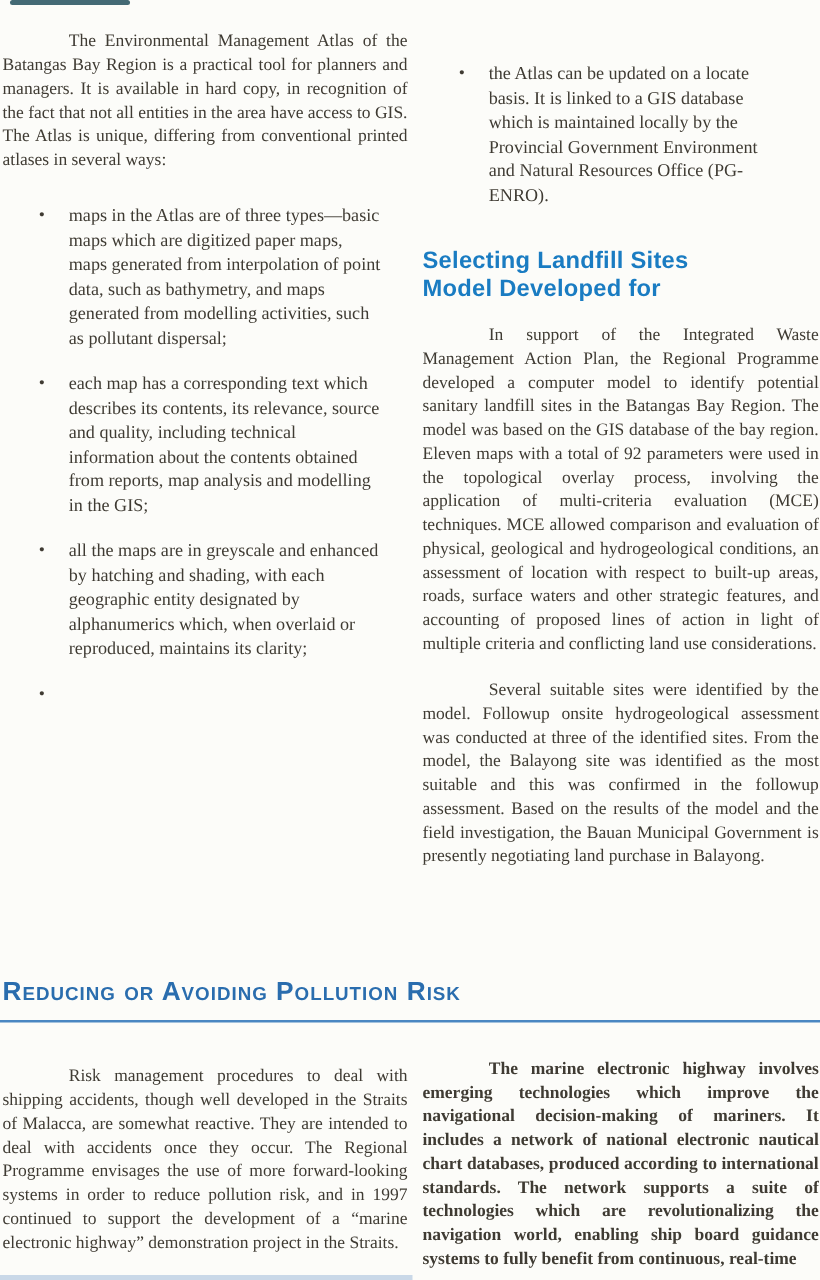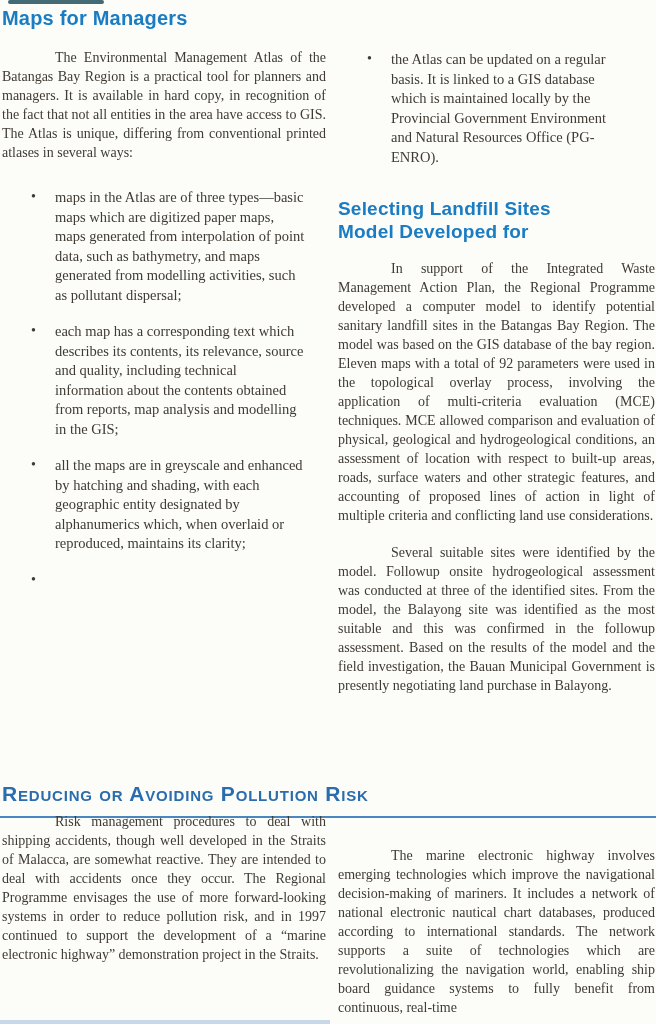--- a/index.html
+++ b/index.html
@@ -86,7 +86,6 @@
   <div class="artifact-top"></div>
 
   <div class="top-left">
-    <h2 class="subhead">Maps for Managers</h2>
 
     <p class="body-text justify indent intro">The Environmental Management Atlas of the Batangas Bay Region is a practical tool for planners and managers. It is available in hard copy, in recognition of the fact that not all entities in the area have access to GIS. The Atlas is unique, differing from conventional printed atlases in several ways:</p>
 

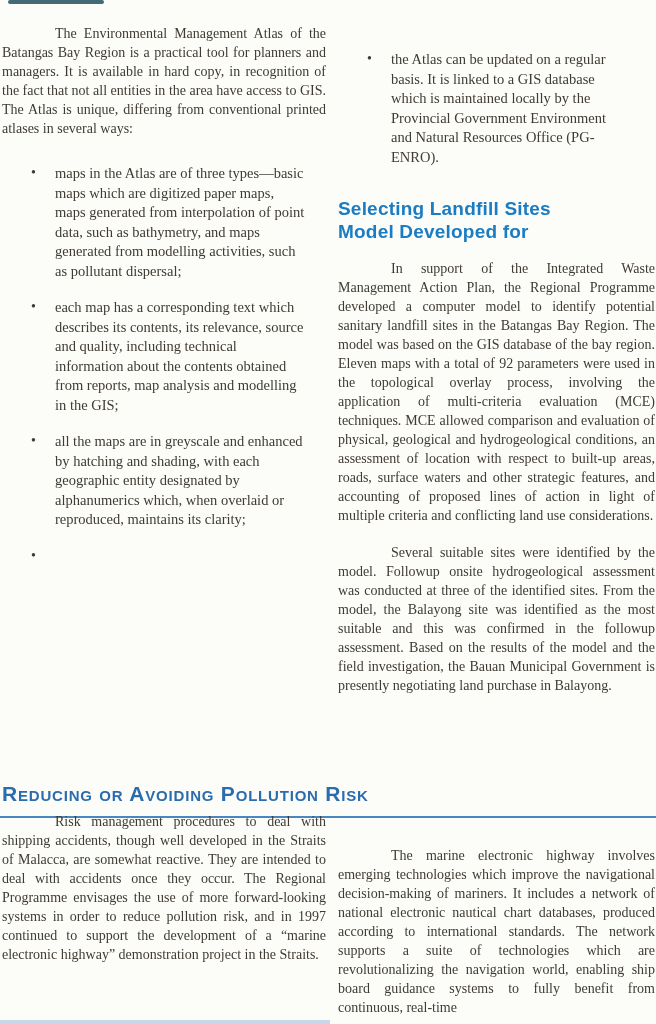--- a/index.html
+++ b/index.html
@@ -112,7 +112,7 @@
     <ul class="bullets right-bullets">
       <li>
         <span class="marker">•</span>
-        <span>the Atlas can be updated on a regular basis. It is linked to a GIS database which is maintained locally by the Provincial Government Environment and Natural Resources Office (PG-ENRO).</span>
+        <span>the Atlas can be updated on a locate basis. It is linked to a GIS database which is maintained locally by the Provincial Government Environment and Natural Resources Office (PG-ENRO).</span>
       </li>
     </ul>
 

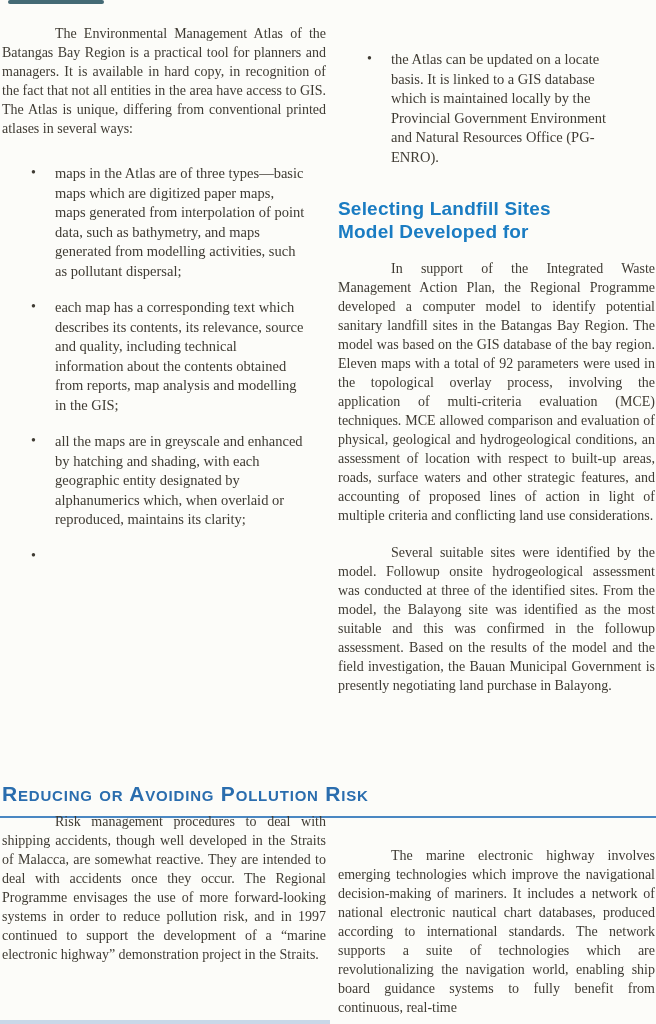--- a/index.html
+++ b/index.html
@@ -60,7 +60,7 @@
   .top-left   { position:absolute; left:2px;   top:6px;   width:324px; }
   .top-right  { position:absolute; left:338px; top:50px;  width:317px; }
   .section-band { position:absolute; left:0;   top:783px; width:548px; }
-  .bottom-left  { position:absolute; left:2px;   top:812px; width:324px; }
+  .bottom-left  { position:absolute; left:2px;   top:852px; width:324px; }
   .bottom-right { position:absolute; left:338px; top:846px; width:317px; }
 
   .intro   { margin-top:18px; }

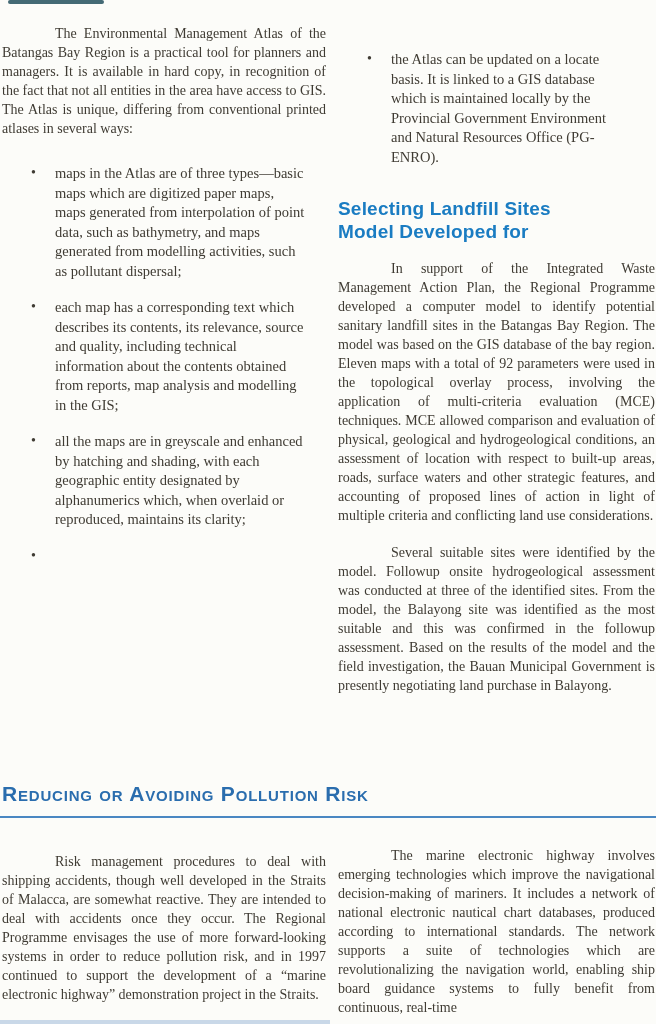--- a/index.html
+++ b/index.html
@@ -61,7 +61,7 @@
   .top-right  { position:absolute; left:338px; top:50px;  width:317px; }
   .section-band { position:absolute; left:0;   top:783px; width:548px; }
   .bottom-left  { position:absolute; left:2px;   top:852px; width:324px; }
-  .bottom-right { position:absolute; left:338px; top:846px; width:317px; }
+  .bottom-right { position:absolute; left:338px; top:846px; width:317px;font-weight:bold; }
 
   .intro   { margin-top:18px; }
   .mt-bullets { margin-top:26px; }

